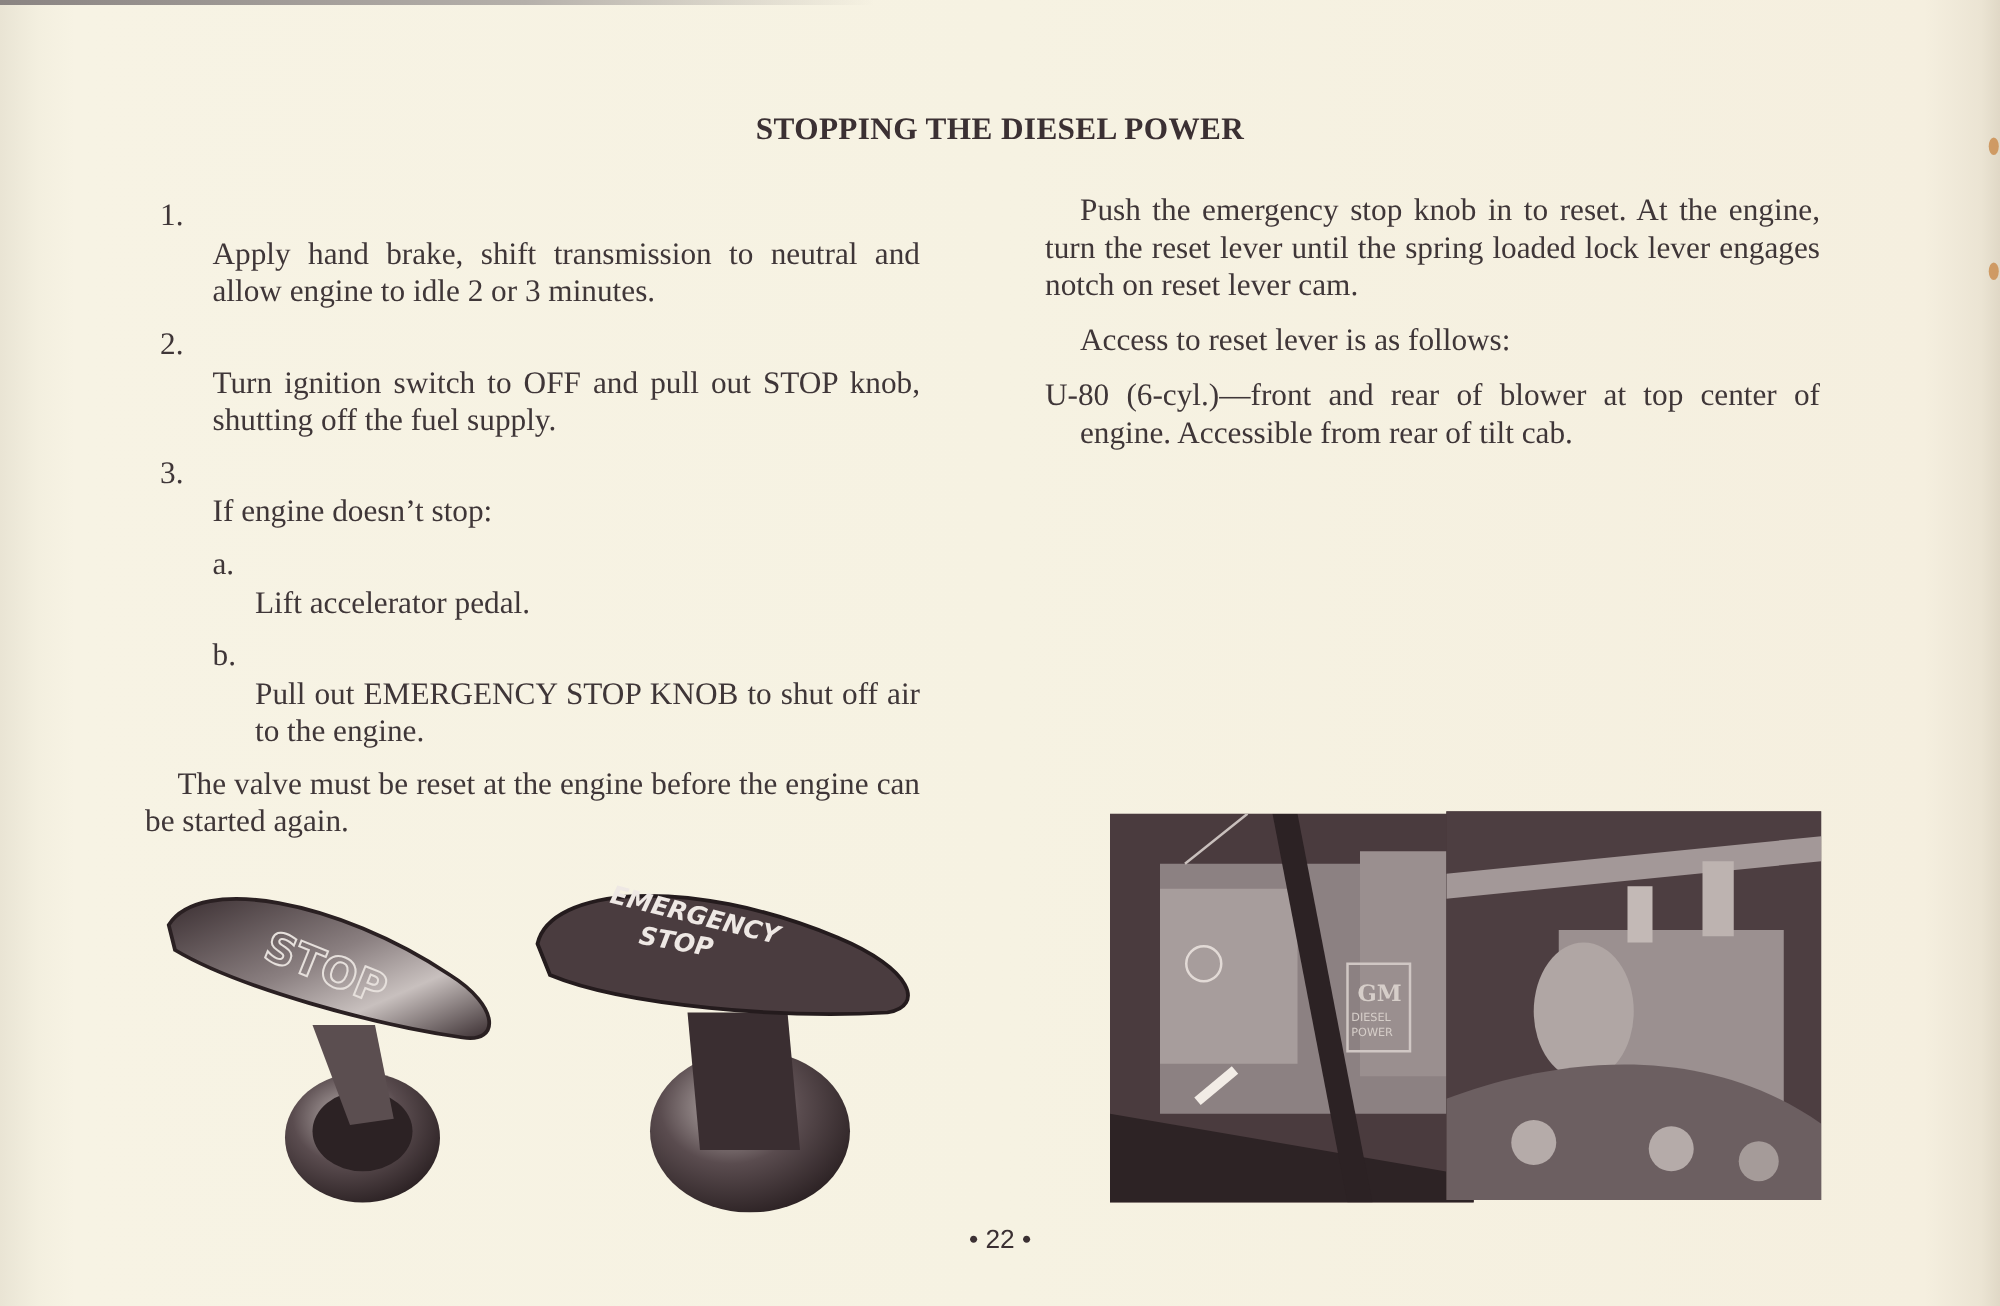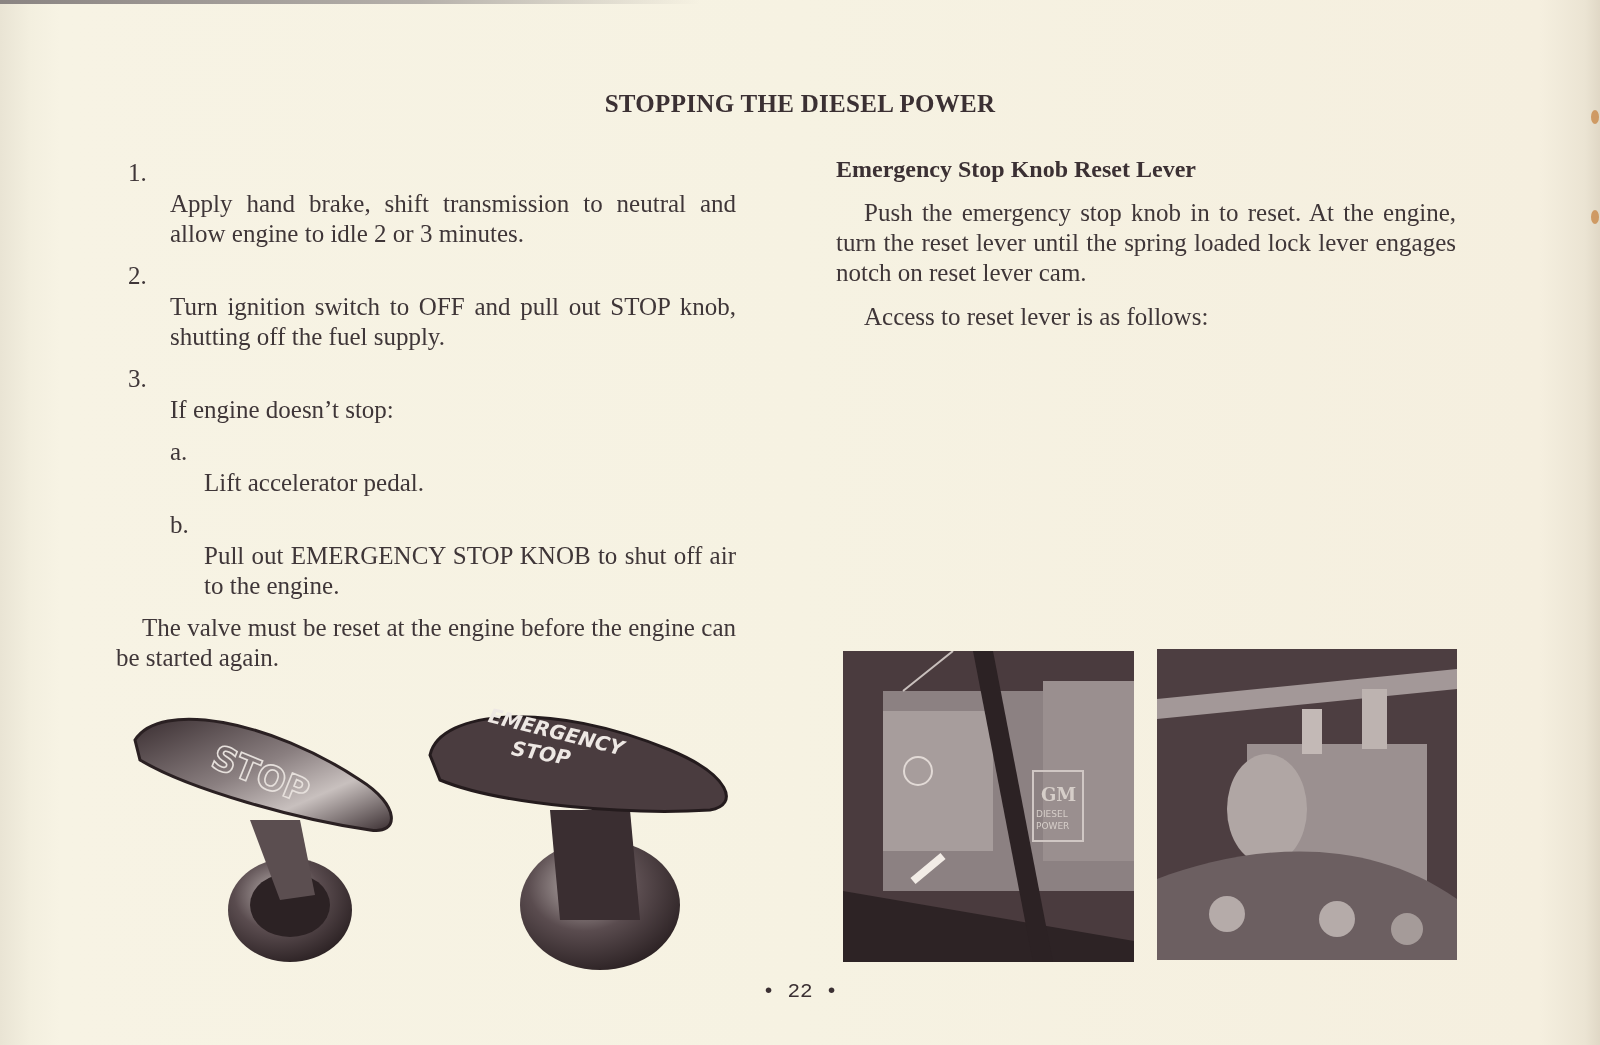--- a/index.html
+++ b/index.html
@@ -106,7 +106,6 @@
 </svg>
 
 <div class="col right">
-  <div class="rhead">Emergency Stop Knob Reset Lever</div>
   <div class="rp">Push the emergency stop knob in to reset. At the engine, turn the reset lever until the spring loaded lock lever engages notch on reset lever cam.</div>
   <div class="rp">Access to reset lever is as follows:</div>
 </div>

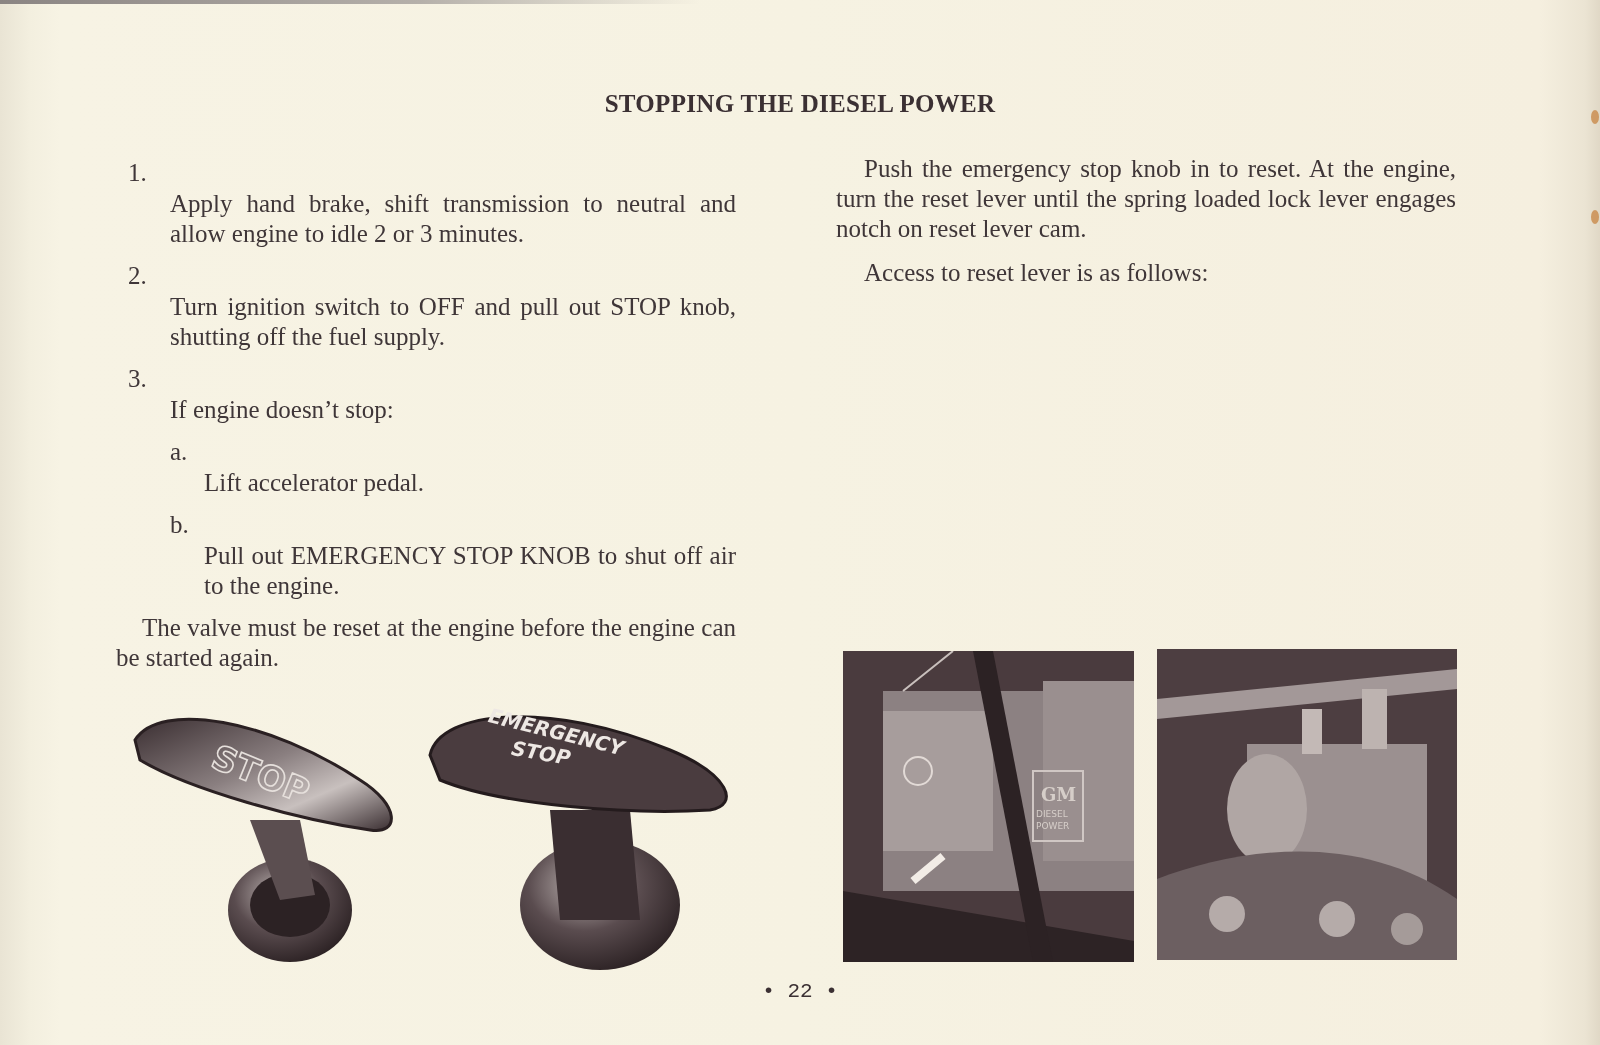--- a/index.html
+++ b/index.html
@@ -108,6 +108,7 @@
 <div class="col right">
   <div class="rp">Push the emergency stop knob in to reset. At the engine, turn the reset lever until the spring loaded lock lever engages notch on reset lever cam.</div>
   <div class="rp">Access to reset lever is as follows:</div>
+  <div class="acc">U-80 (6-cyl.)—front and rear of blower at top center of engine. Accessible from rear of tilt cab.</div>
 </div>
 
 <div class="photo p1">

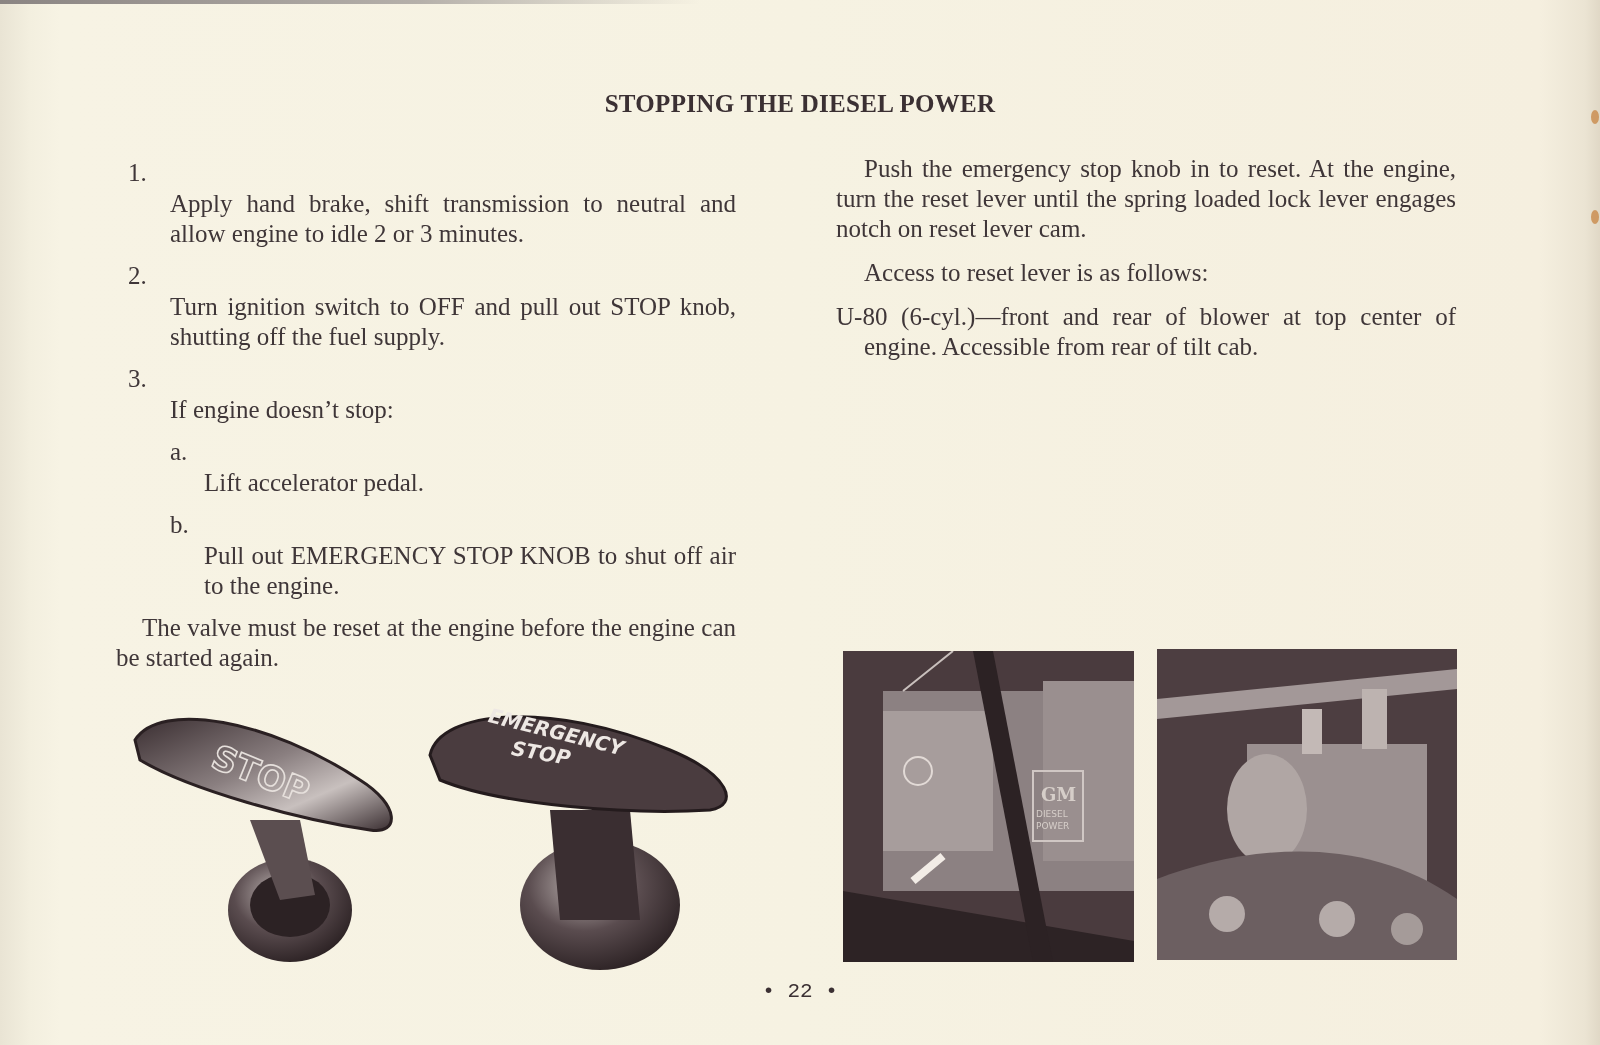--- a/index.html
+++ b/index.html
@@ -35,7 +35,7 @@
   .acc { padding-left:28px; text-indent:-28px; text-align:justify; margin-bottom:12px; }
   .knobs { position:absolute; left:130px; top:700px; width:610px; height:270px; }
   .photo { position:absolute; overflow:hidden; background:#4a3a3d; }
-  .p1 { left:843px; top:651px; width:291px; height:311px; }
+  .p1 { left:888px; top:651px; width:291px; height:311px; }
   .p2 { left:1157px; top:649px; width:300px; height:311px; }
   .pagenum { position:absolute; left:0; width:1600px; top:980px; text-align:center; font-family:Liberation Mono, monospace; font-size:21px; color:#3b3033; }
   .stain { position:absolute; width:8px; height:14px; border-radius:50%; background:#c98a4a; opacity:0.8; }

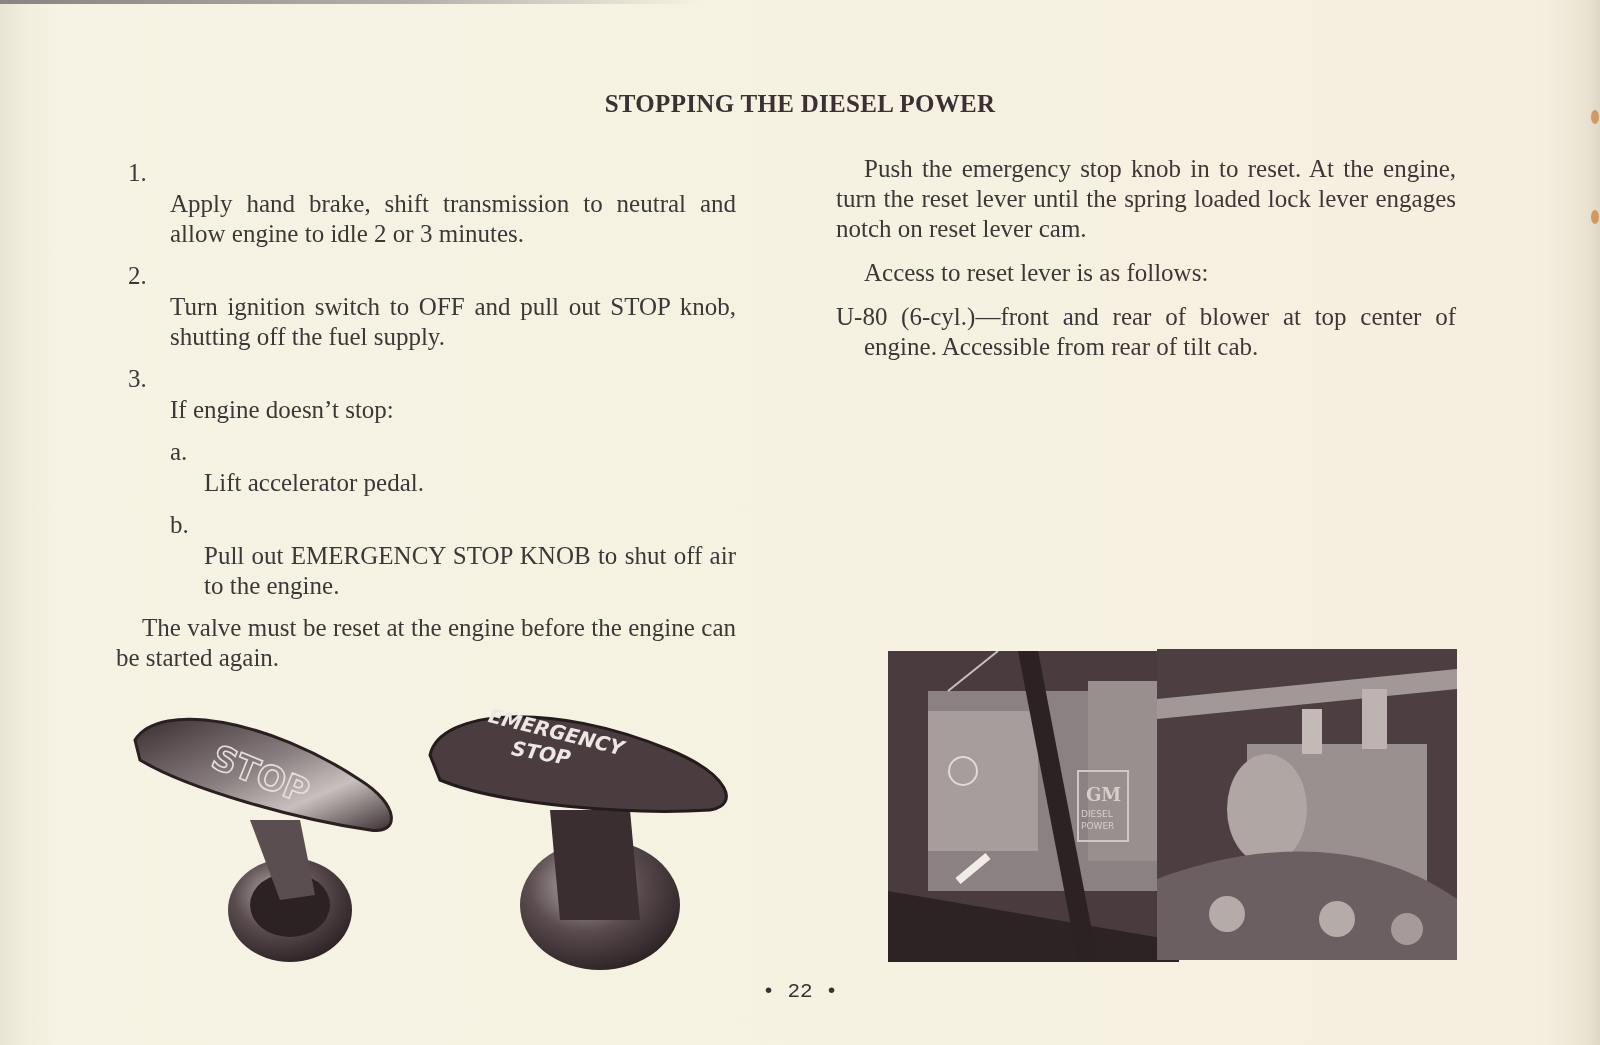--- a/index.html
+++ b/index.html
@@ -37,7 +37,7 @@
   .photo { position:absolute; overflow:hidden; background:#4a3a3d; }
   .p1 { left:888px; top:651px; width:291px; height:311px; }
   .p2 { left:1157px; top:649px; width:300px; height:311px; }
-  .pagenum { position:absolute; left:0; width:1600px; top:980px; text-align:center; font-family:Liberation Mono, monospace; font-size:21px; color:#3b3033; }
+  .pagenum { position:absolute; left:0; width:1600px; top:980px; text-align:center; font-family:Liberation Sans, sans-serif; font-size:21px; color:#3b3033; }
   .stain { position:absolute; width:8px; height:14px; border-radius:50%; background:#c98a4a; opacity:0.8; }
 </style>
 </head>

